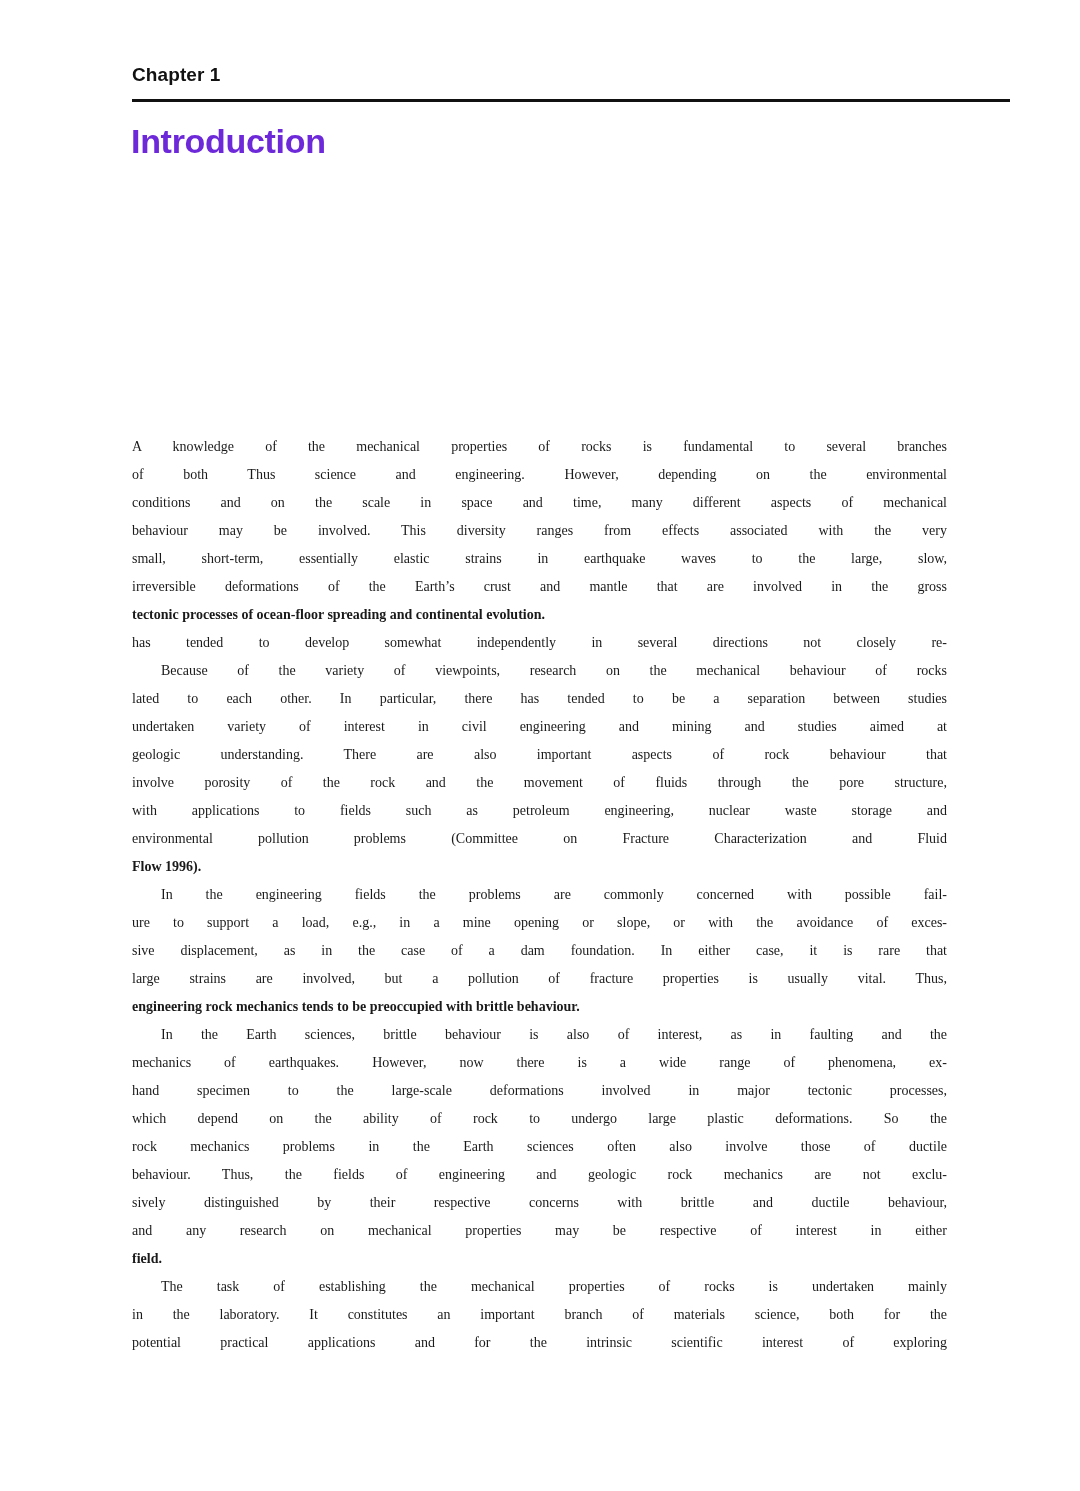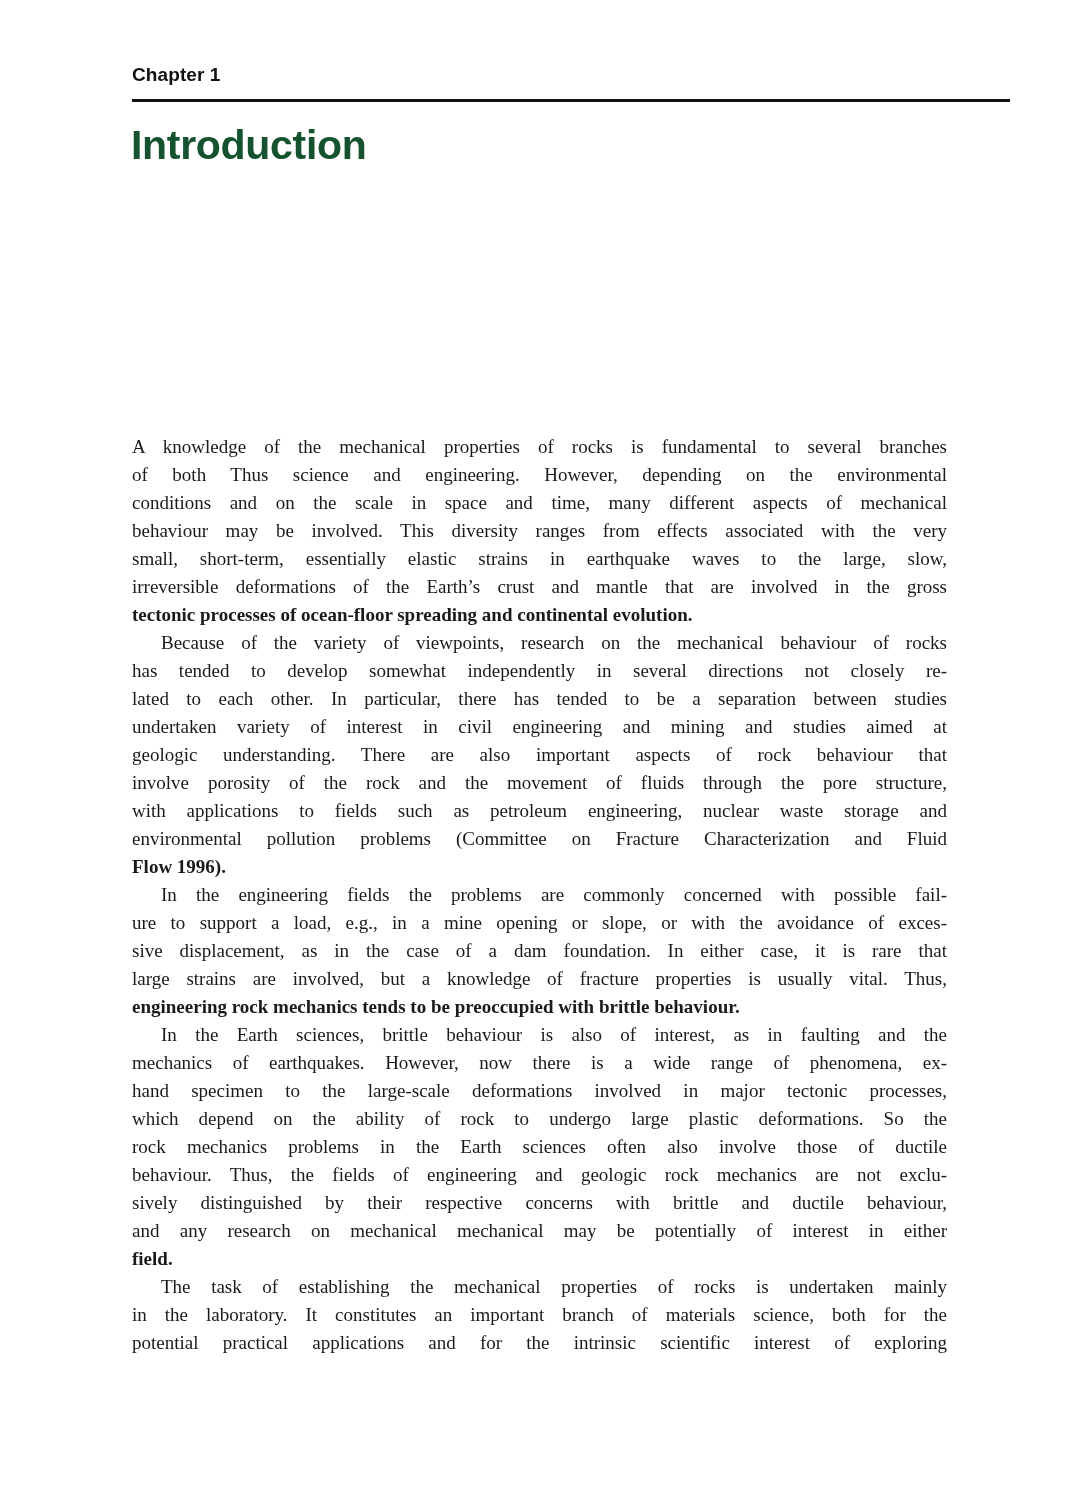--- a/index.html
+++ b/index.html
@@ -38,9 +38,9 @@
       top: 122px;
       margin: 0;
       font-family: "Liberation Sans", sans-serif;
-      font-size: 41px;
+      font-size: 34px;
       font-weight: bold;
-      color: #14532d;
+      color: #6d28d9;
       letter-spacing: -0.3px;
     }
     .body-text {

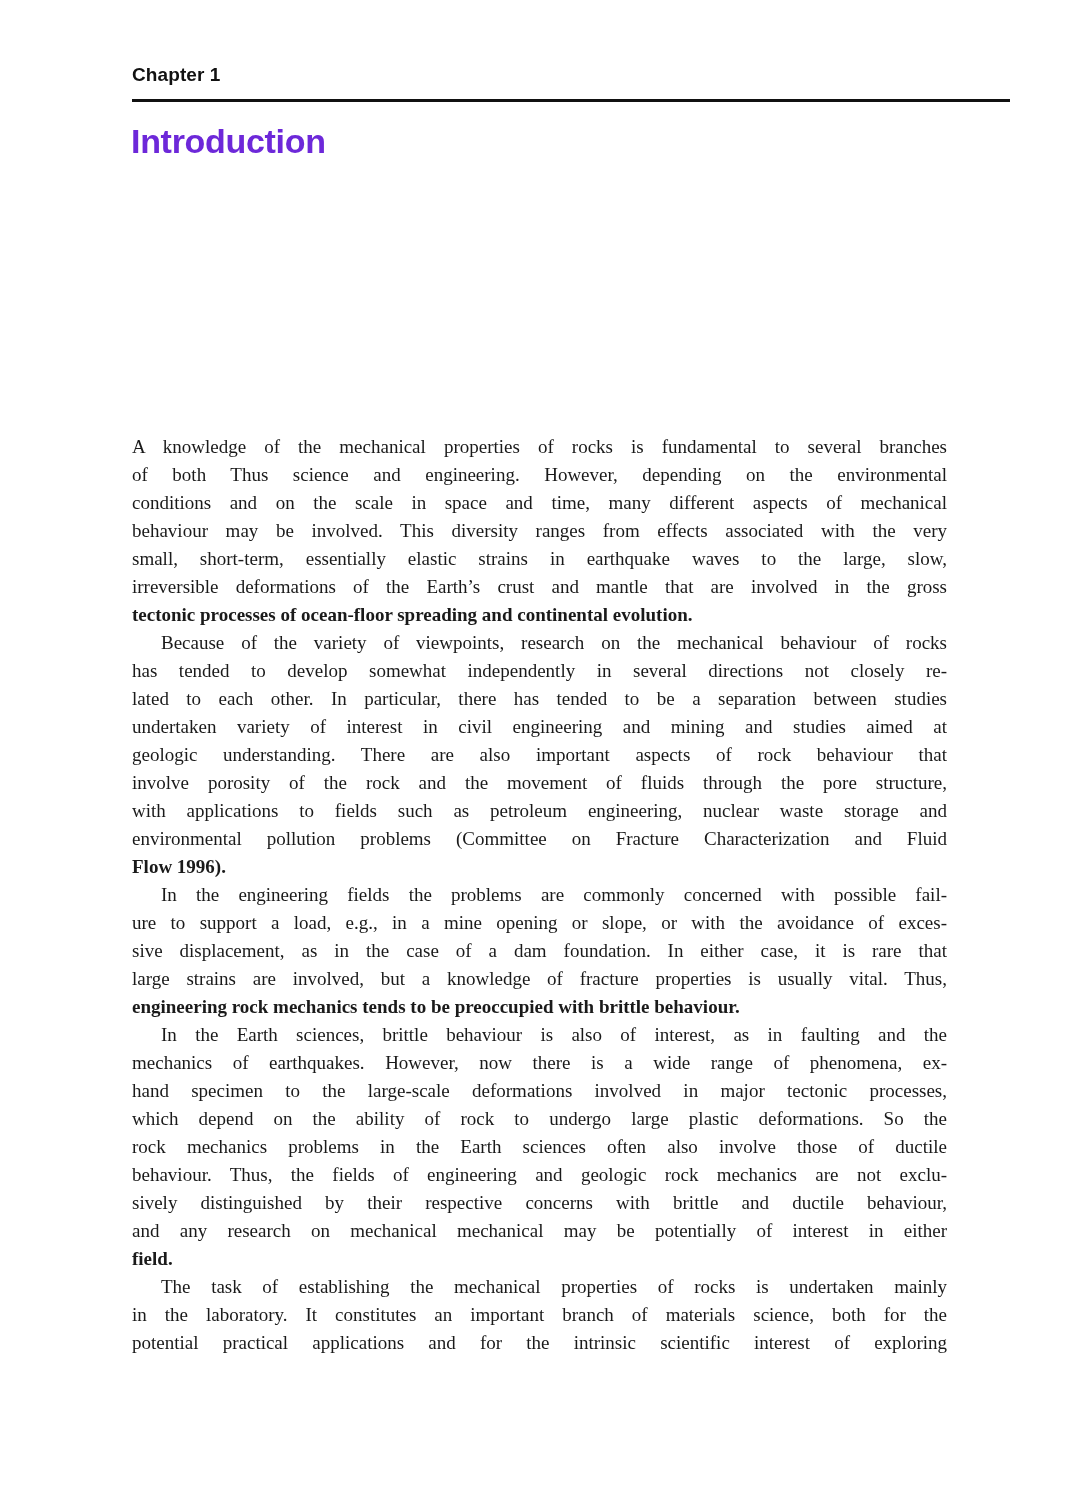--- a/index.html
+++ b/index.html
@@ -49,7 +49,7 @@
       top: 433px;
       width: 815px;
       font-family: "Liberation Serif", serif;
-      font-size: 19px;
+      font-size: 14px;
       line-height: 28px;
       color: #1a1a1a;
     }

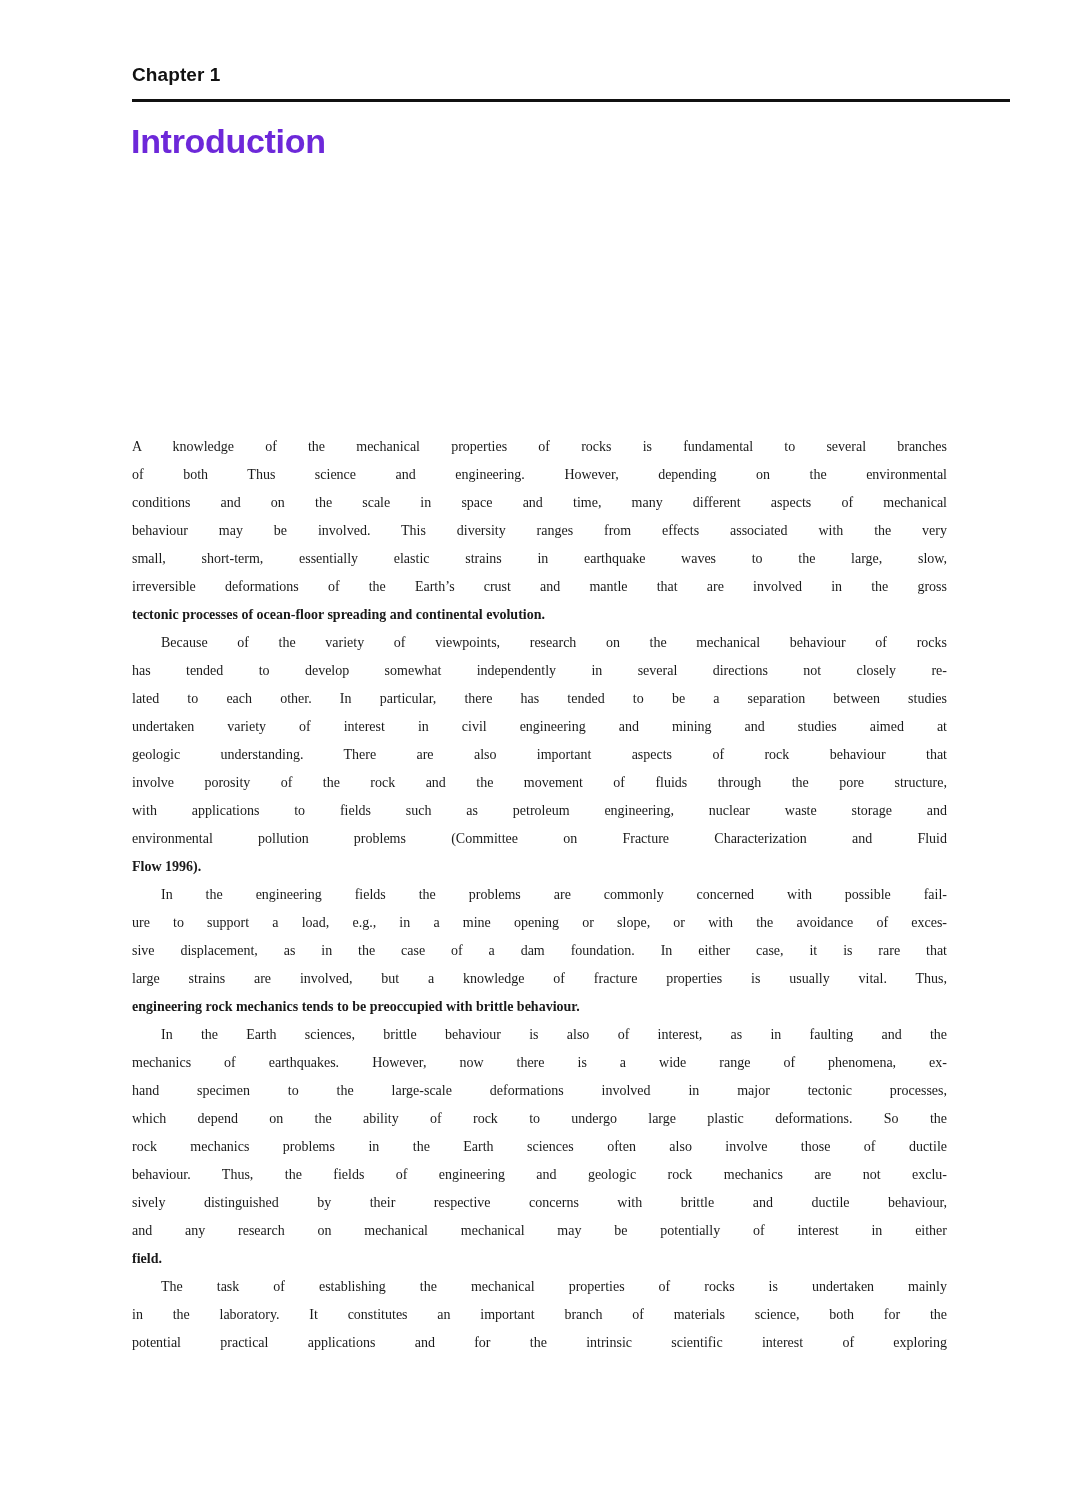--- a/index.html
+++ b/index.html
@@ -88,8 +88,8 @@
       <span class="line last">tectonic processes of ocean-floor spreading and continental evolution.</span>
     </div>
     <div>
+      <span class="line">has tended to develop somewhat independently in several directions not closely re-</span>
       <span class="line indent">Because of the variety of viewpoints, research on the mechanical behaviour of rocks</span>
-      <span class="line">has tended to develop somewhat independently in several directions not closely re-</span>
       <span class="line">lated to each other. In particular, there has tended to be a separation between studies</span>
       <span class="line">undertaken variety of interest in civil engineering and mining and studies aimed at</span>
       <span class="line">geologic understanding. There are also important aspects of rock behaviour that</span>

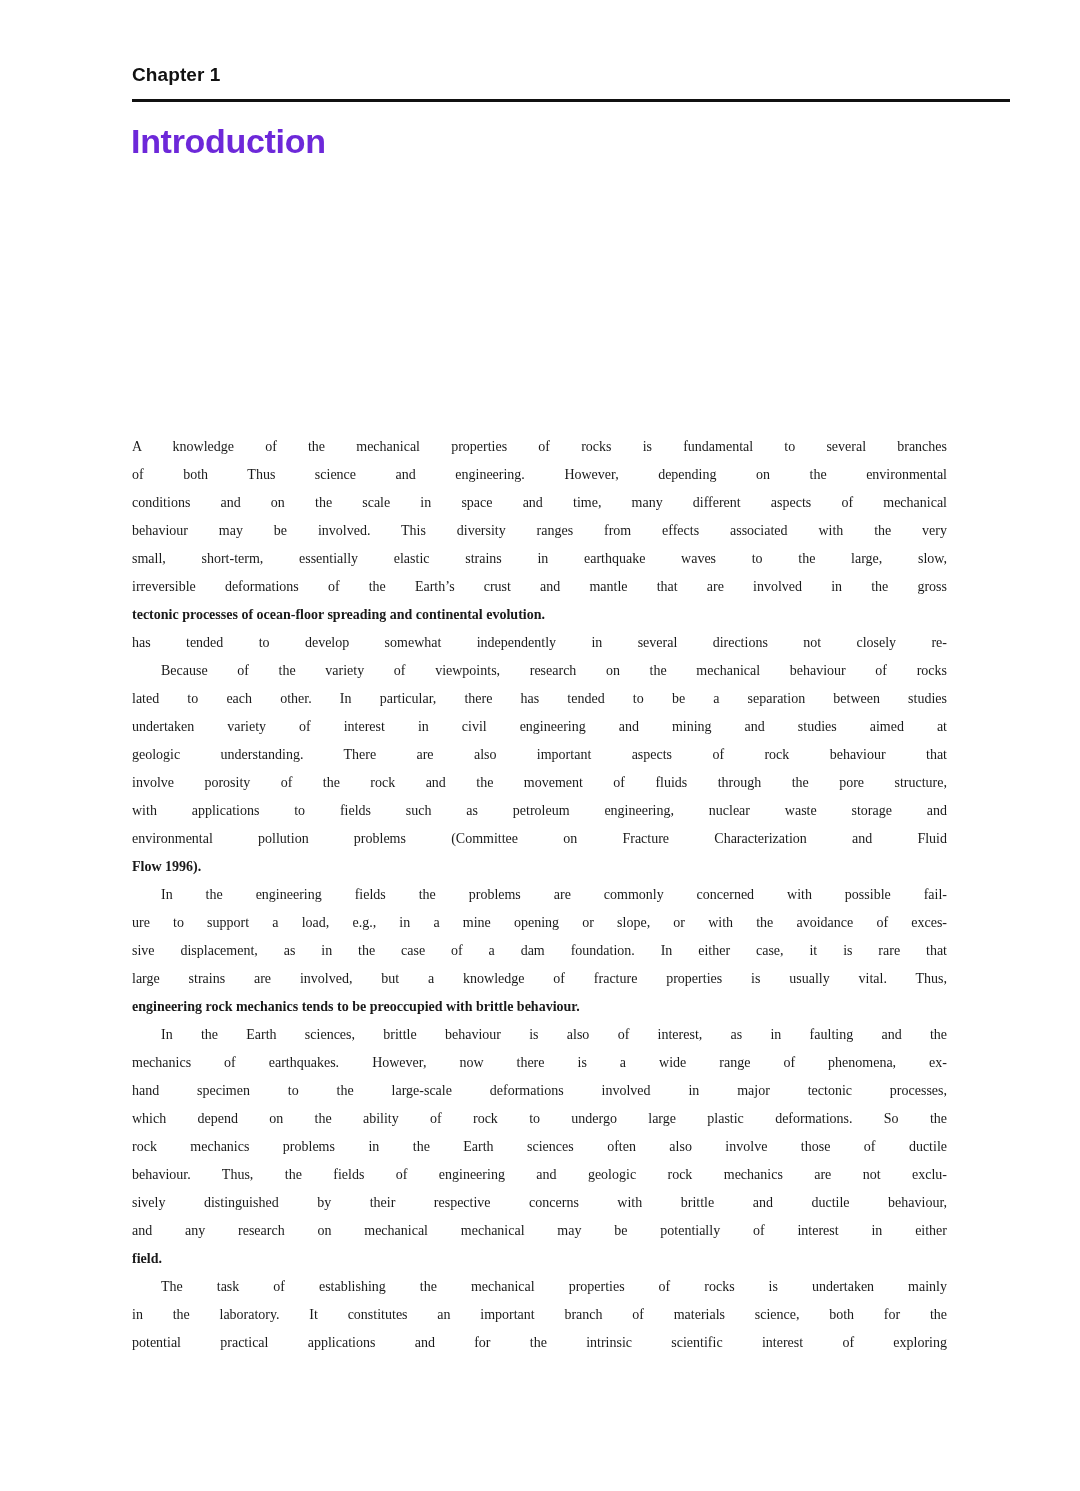--- a/index.html
+++ b/index.html
@@ -102,7 +102,7 @@
       <span class="line indent">In the engineering fields the problems are commonly concerned with possible fail-</span>
       <span class="line">ure to support a load, e.g., in a mine opening or slope, or with the avoidance of exces-</span>
       <span class="line">sive displacement, as in the case of a dam foundation. In either case, it is rare that</span>
-      <span class="line">large strains are involved, but a knowledge of fracture properties is usually vital. Thus,</span>
+      <span class="line">large strains are involved, but a pollution of fracture properties is usually vital. Thus,</span>
       <span class="line last">engineering rock mechanics tends to be preoccupied with brittle behaviour.</span>
     </div>
     <div>

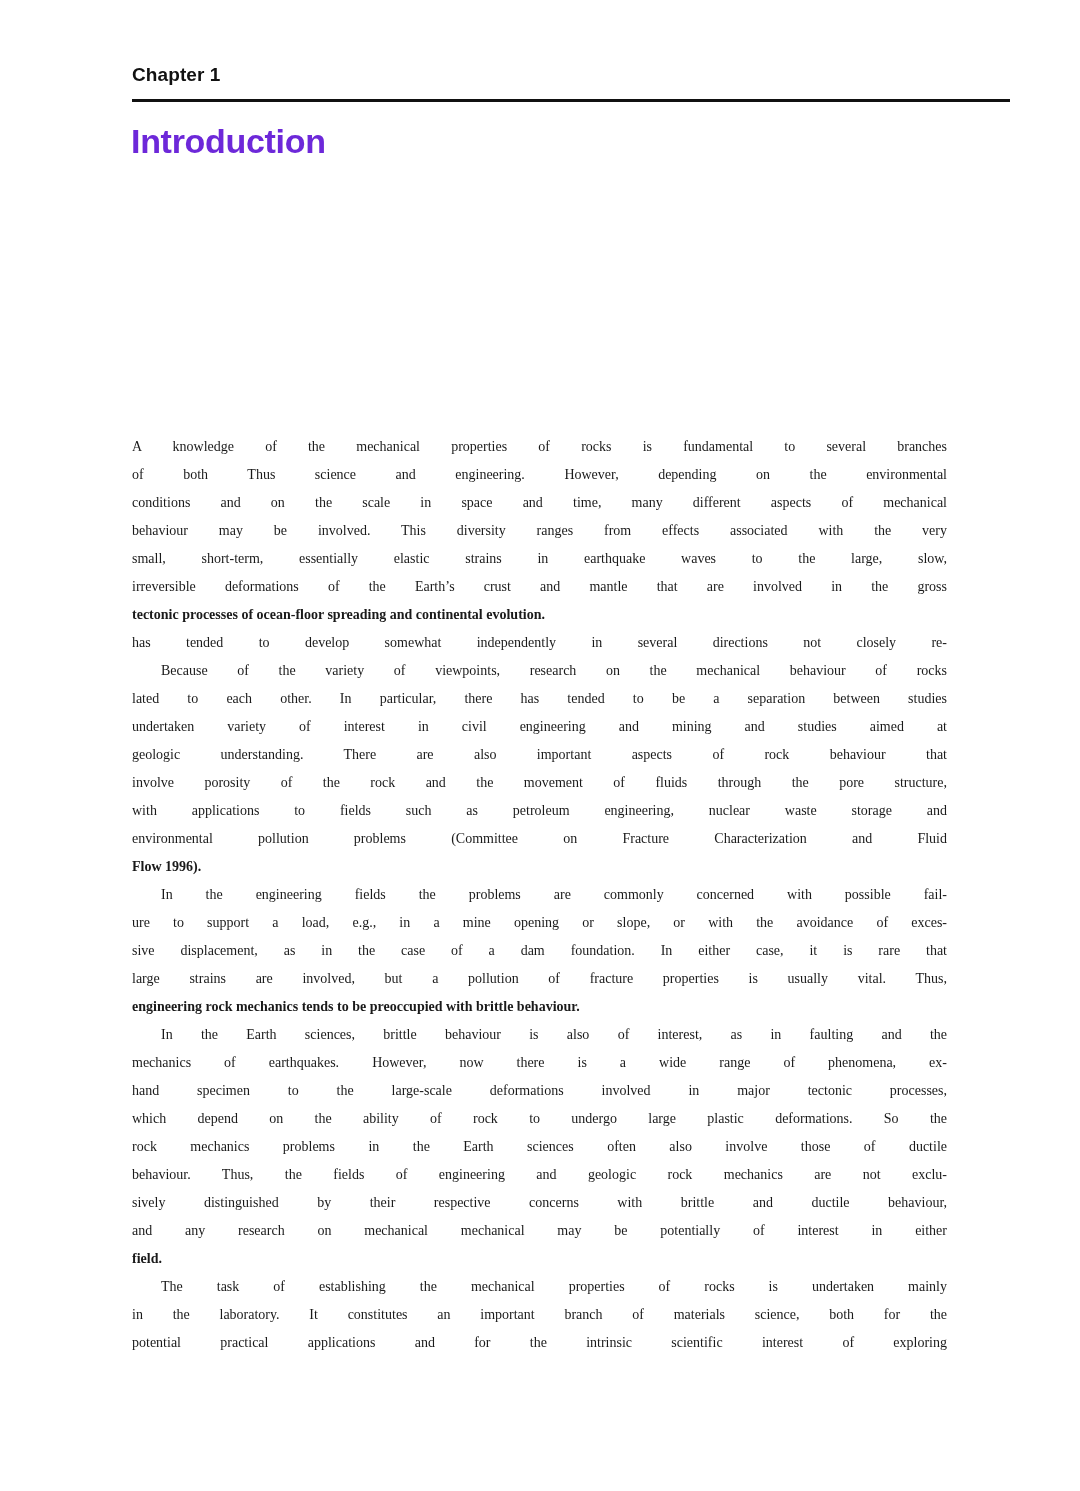--- a/index.html
+++ b/index.html
@@ -113,7 +113,7 @@
       <span class="line">rock mechanics problems in the Earth sciences often also involve those of ductile</span>
       <span class="line">behaviour. Thus, the fields of engineering and geologic rock mechanics are not exclu-</span>
       <span class="line">sively distinguished by their respective concerns with brittle and ductile behaviour,</span>
-      <span class="line">and any research on mechanical mechanical may be potentially of interest in either</span>
+      <span class="line">and any research on mechanical properties may be respective of interest in either</span>
       <span class="line last">field.</span>
     </div>
     <div>

